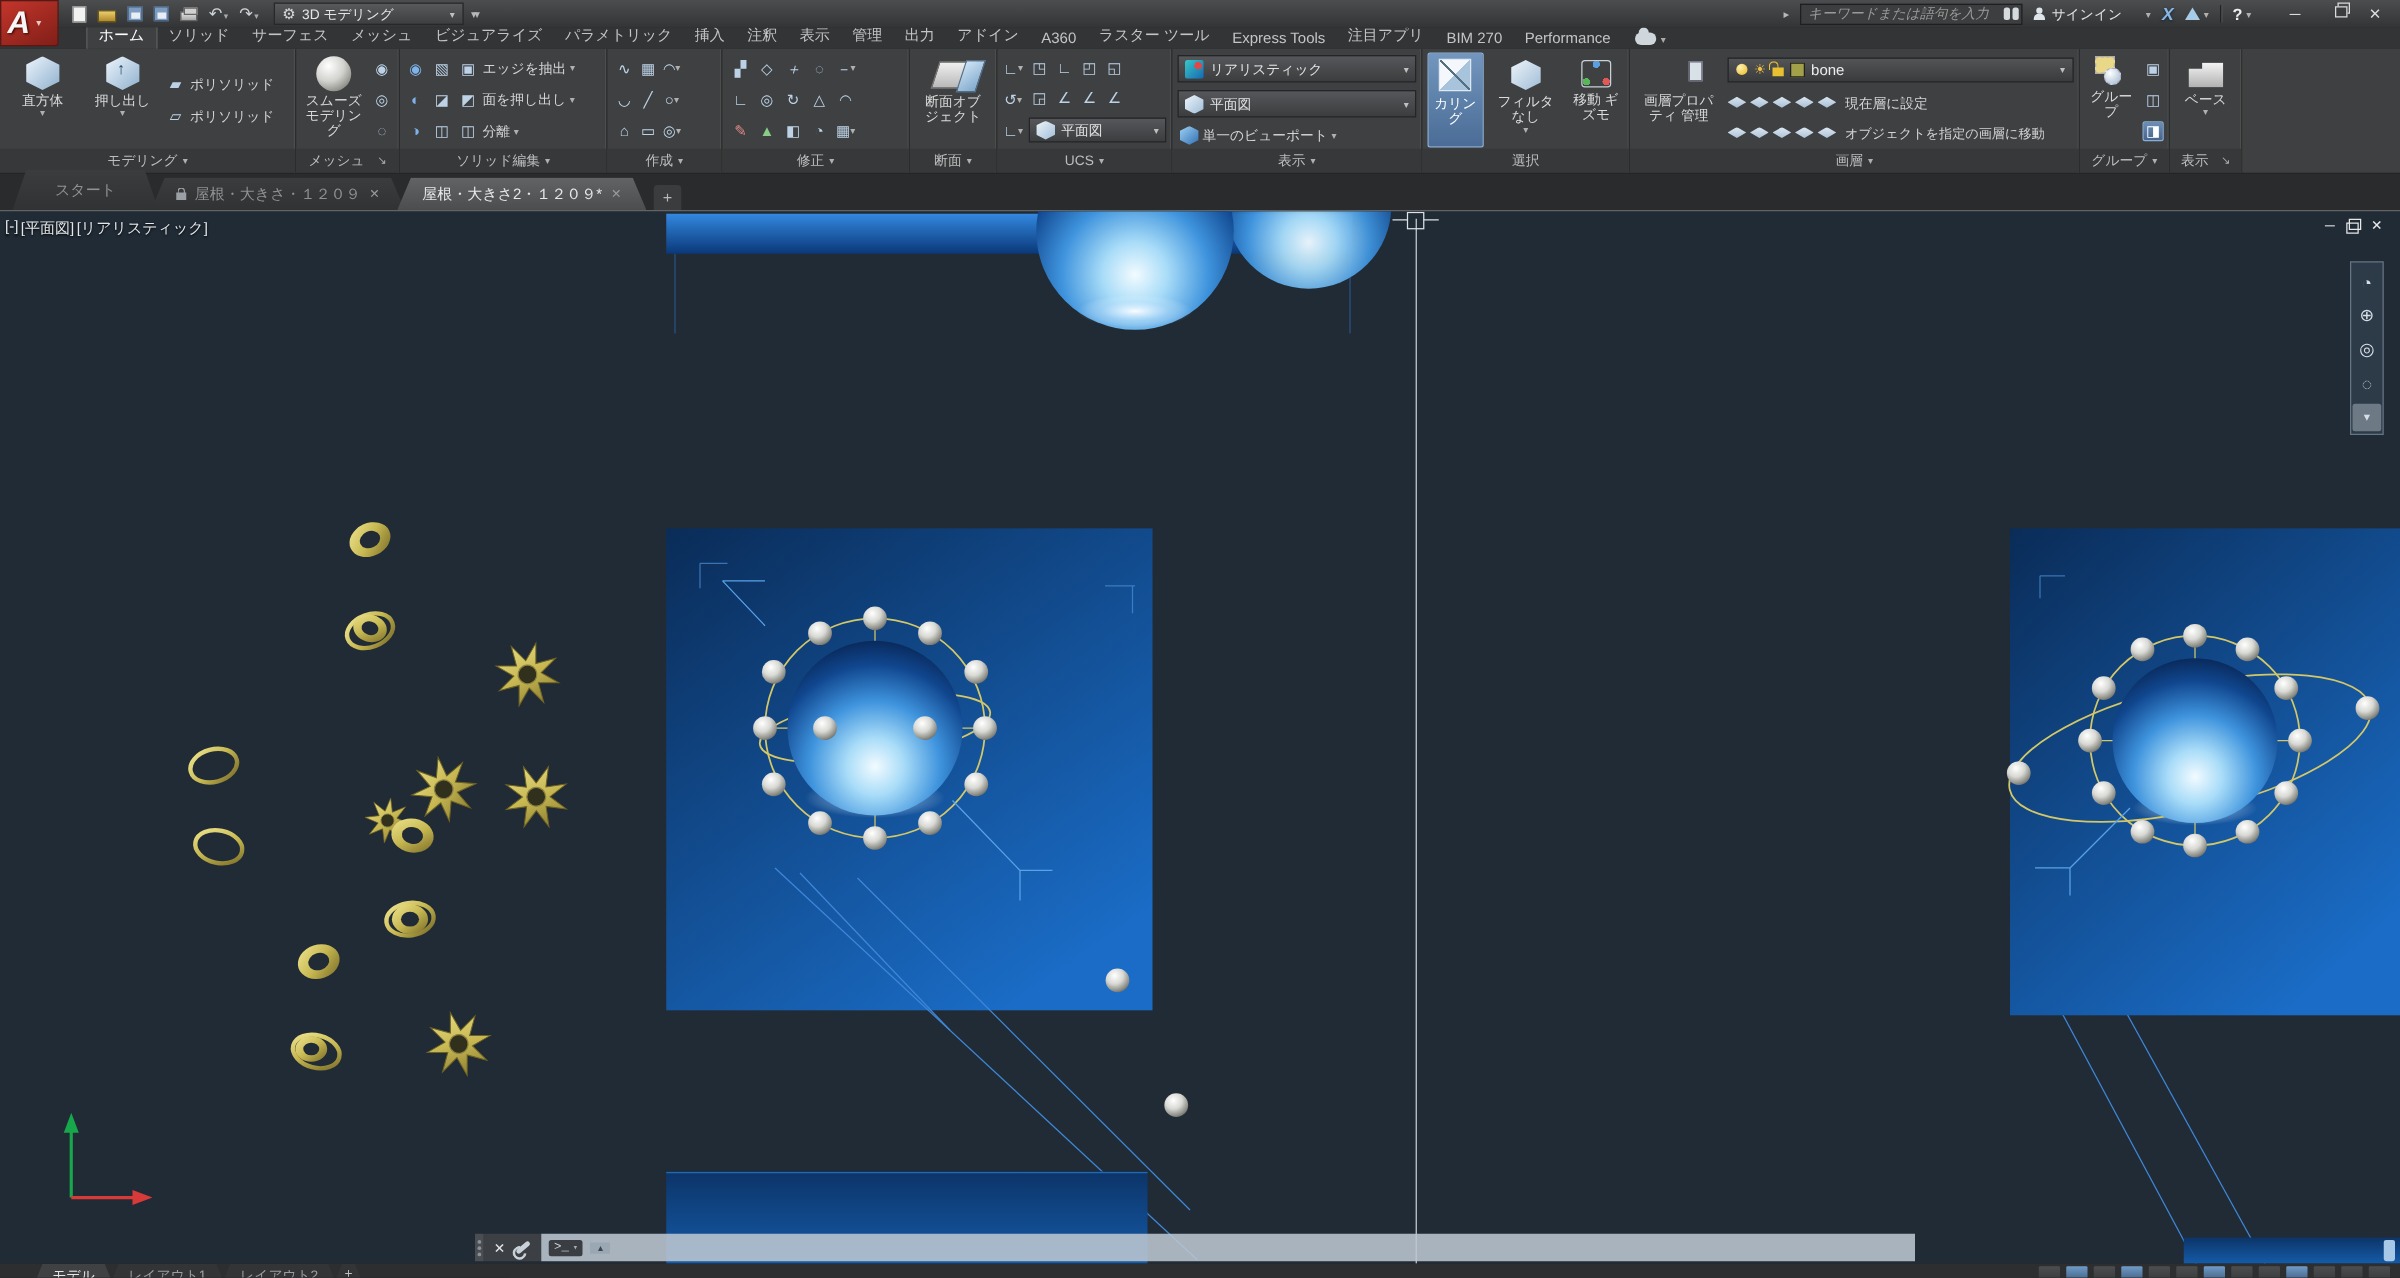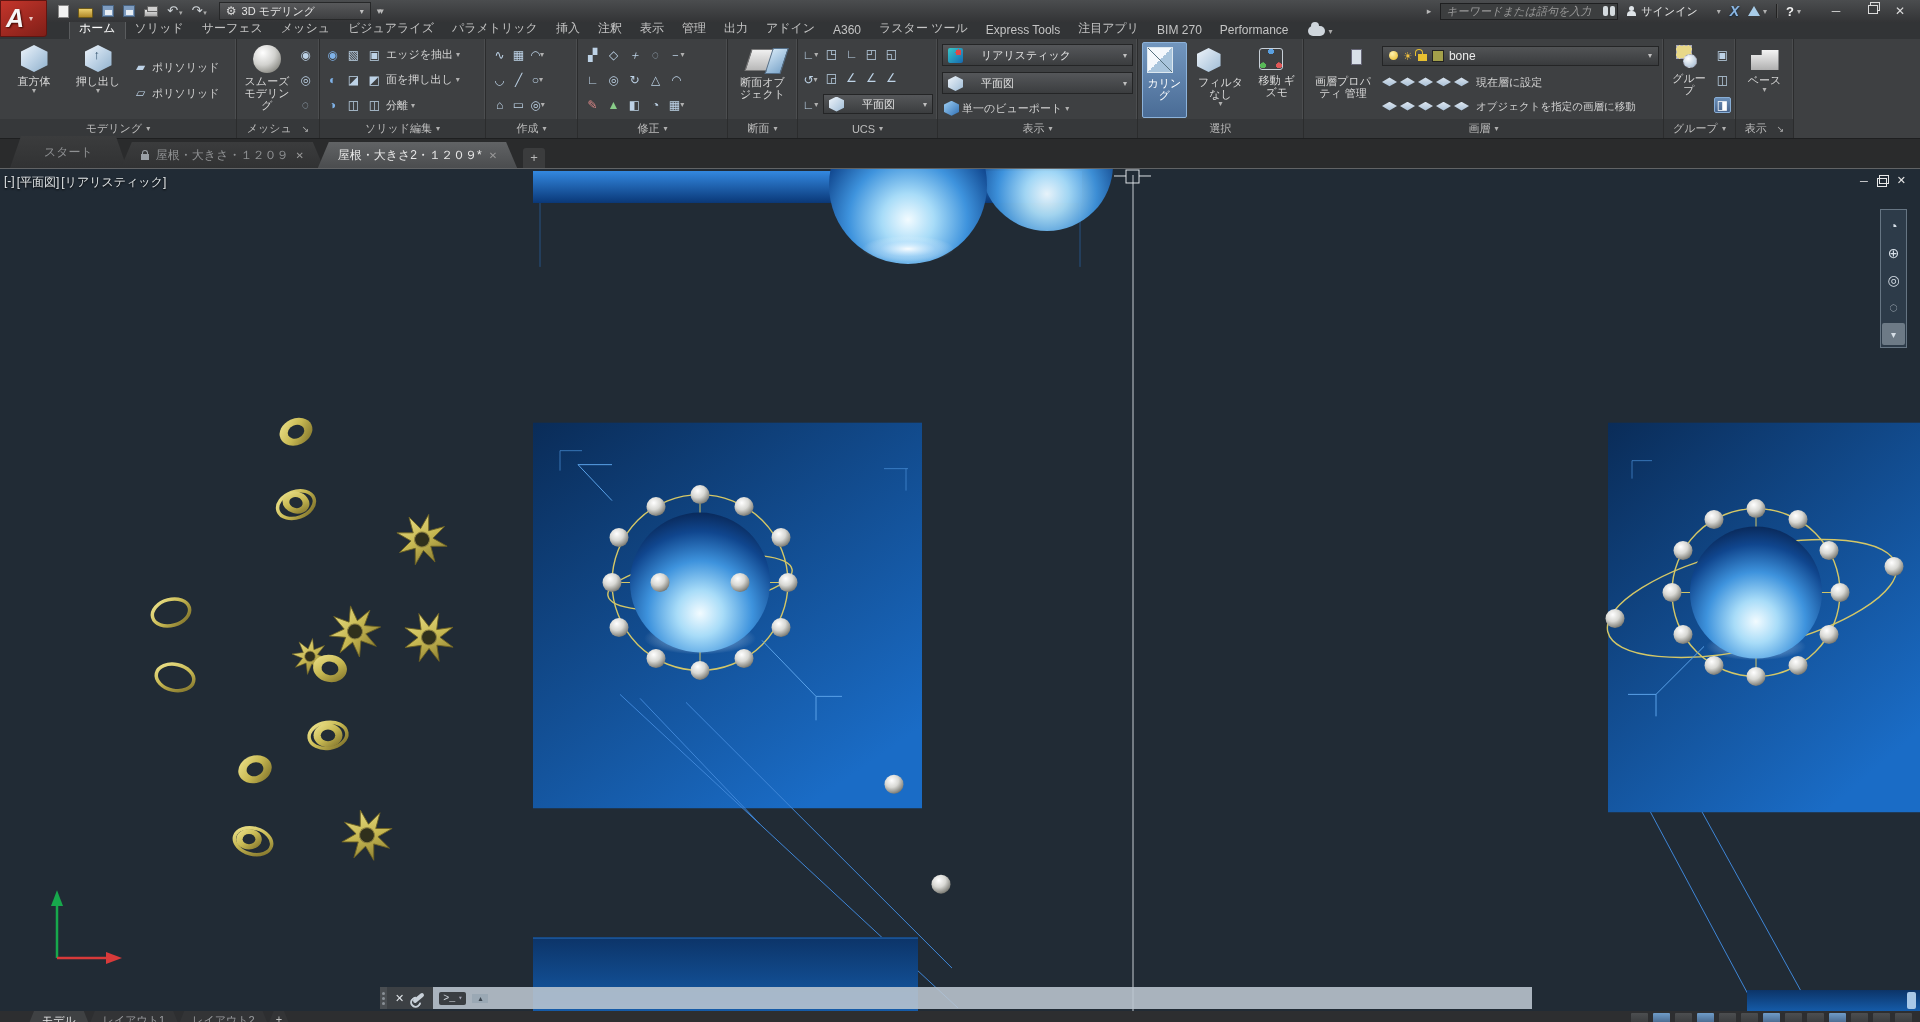--- a/index.html
+++ b/index.html
@@ -75,7 +75,7 @@
 .row{display:flex;align-items:center;gap:3px;font-size:11px;color:#d4d4d4;white-space:nowrap}
 .grid3{display:grid;grid-template-columns:repeat(3,19px);grid-auto-rows:25px;align-items:center;justify-items:center}
 .grid5{display:grid;grid-template-columns:repeat(5,21px);grid-auto-rows:25px;align-items:center;justify-items:center}
-.vdd{display:flex;align-items:center;gap:18px;background:linear-gradient(#55575a,#3b3d3f);border:1px solid #242526;height:22px;padding:0 5px;font-size:11px;color:#e4e4e4;white-space:nowrap}
+.vdd{display:flex;align-items:center;gap:5px;background:linear-gradient(#55575a,#3b3d3f);border:1px solid #242526;height:22px;padding:0 5px;font-size:11px;color:#e4e4e4;white-space:nowrap}
 .vdd .vcv{margin-left:auto;font-size:8px;color:#c0c0c0}
 .vsic{width:15px;height:15px;border-radius:2px;background:radial-gradient(circle at 70% 30%,#e04848 0 3px,transparent 3px),linear-gradient(135deg,#38c8c8,#1668b0);flex:none}
 .selb{display:flex;flex-direction:column;justify-content:flex-start;font-size:11px;line-height:12px;color:#dcdcdc;padding:4px 4px 0;text-align:center;border-radius:2px}

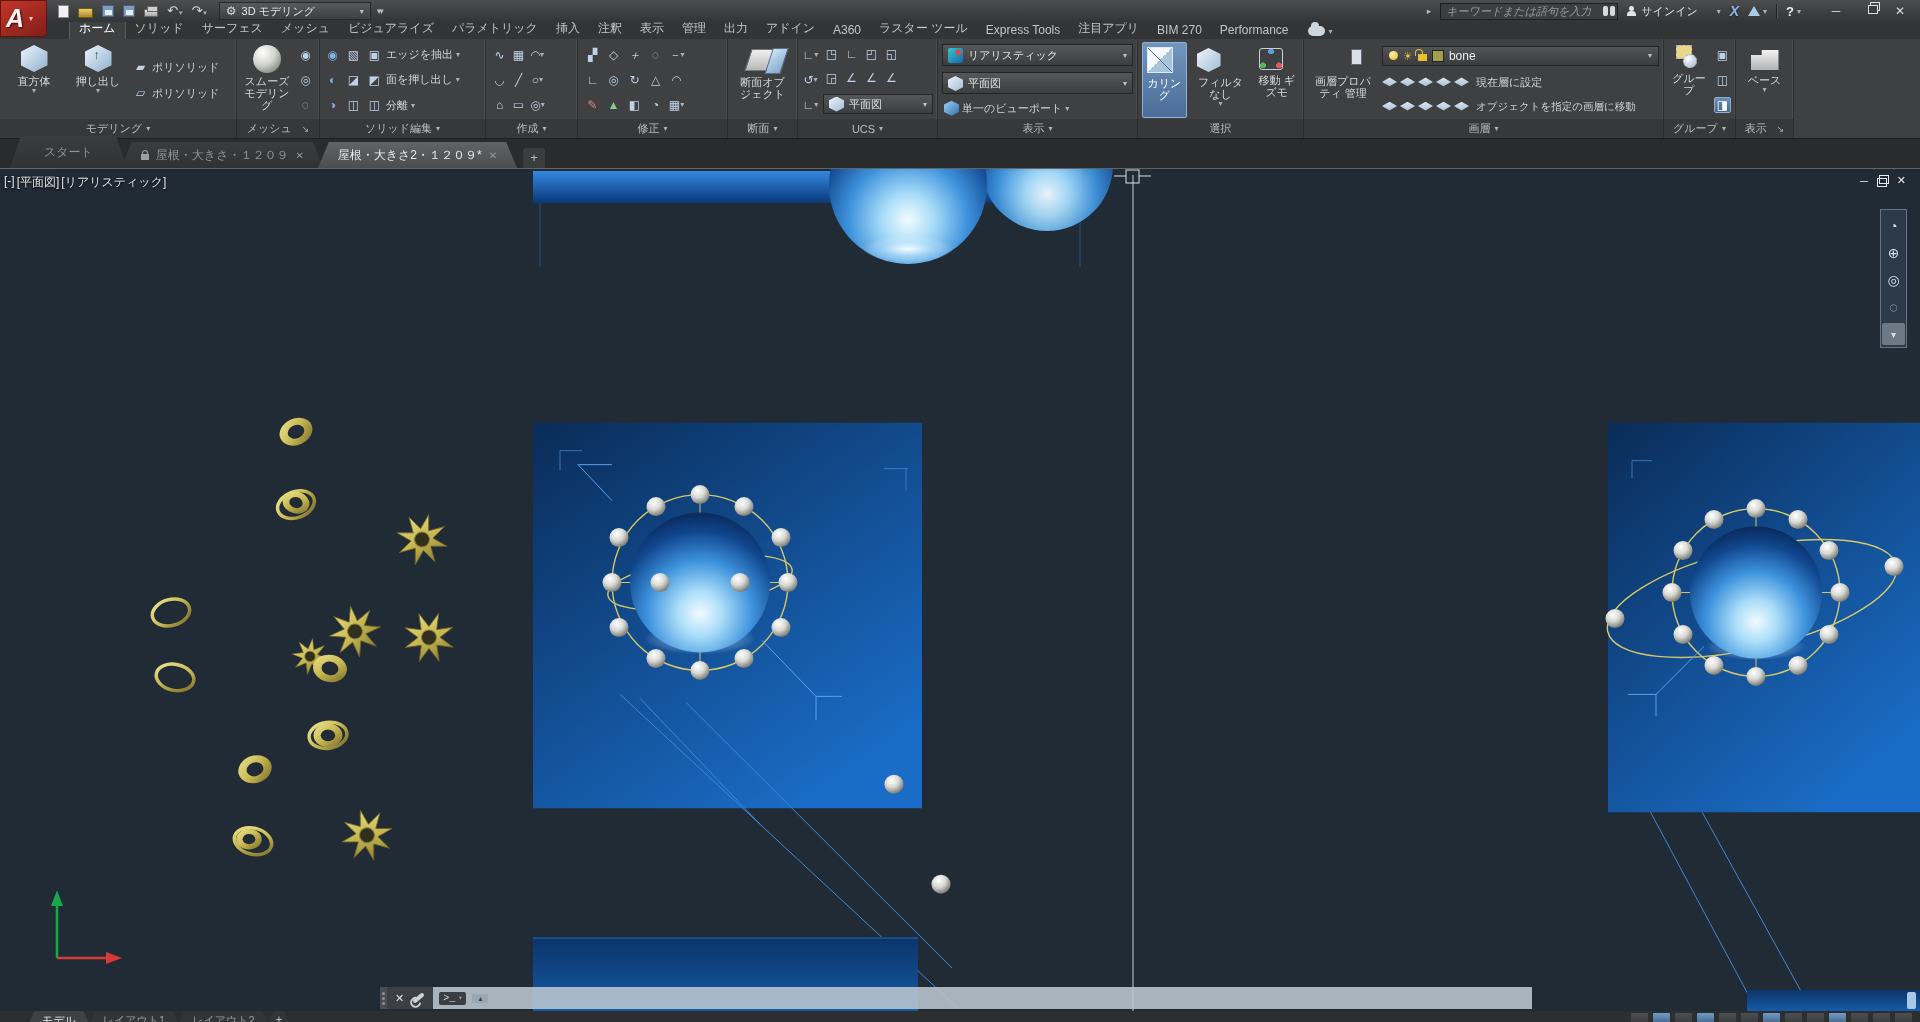--- a/index.html
+++ b/index.html
@@ -78,7 +78,7 @@
 .vdd{display:flex;align-items:center;gap:5px;background:linear-gradient(#55575a,#3b3d3f);border:1px solid #242526;height:22px;padding:0 5px;font-size:11px;color:#e4e4e4;white-space:nowrap}
 .vdd .vcv{margin-left:auto;font-size:8px;color:#c0c0c0}
 .vsic{width:15px;height:15px;border-radius:2px;background:radial-gradient(circle at 70% 30%,#e04848 0 3px,transparent 3px),linear-gradient(135deg,#38c8c8,#1668b0);flex:none}
-.selb{display:flex;flex-direction:column;justify-content:flex-start;font-size:11px;line-height:12px;color:#dcdcdc;padding:4px 4px 0;text-align:center;border-radius:2px}
+.selb{display:flex;flex-direction:column;align-items:center;justify-content:flex-start;font-size:11px;line-height:12px;color:#dcdcdc;padding:4px 4px 0;text-align:center;border-radius:2px}
 .selb.on{background:linear-gradient(#7296be,#4a6c96);border:1px solid #8cb2da;color:#fff}
 .culic{width:26px;height:26px;margin-bottom:4px;background:linear-gradient(135deg,#f4f8fc 50%,#a8c4dc 50%);border:1px solid #dde8f0;position:relative}
 .culic::after{content:"";position:absolute;inset:0;background:linear-gradient(45deg,transparent 48%,#55707e 48% 52%,transparent 52%)}

